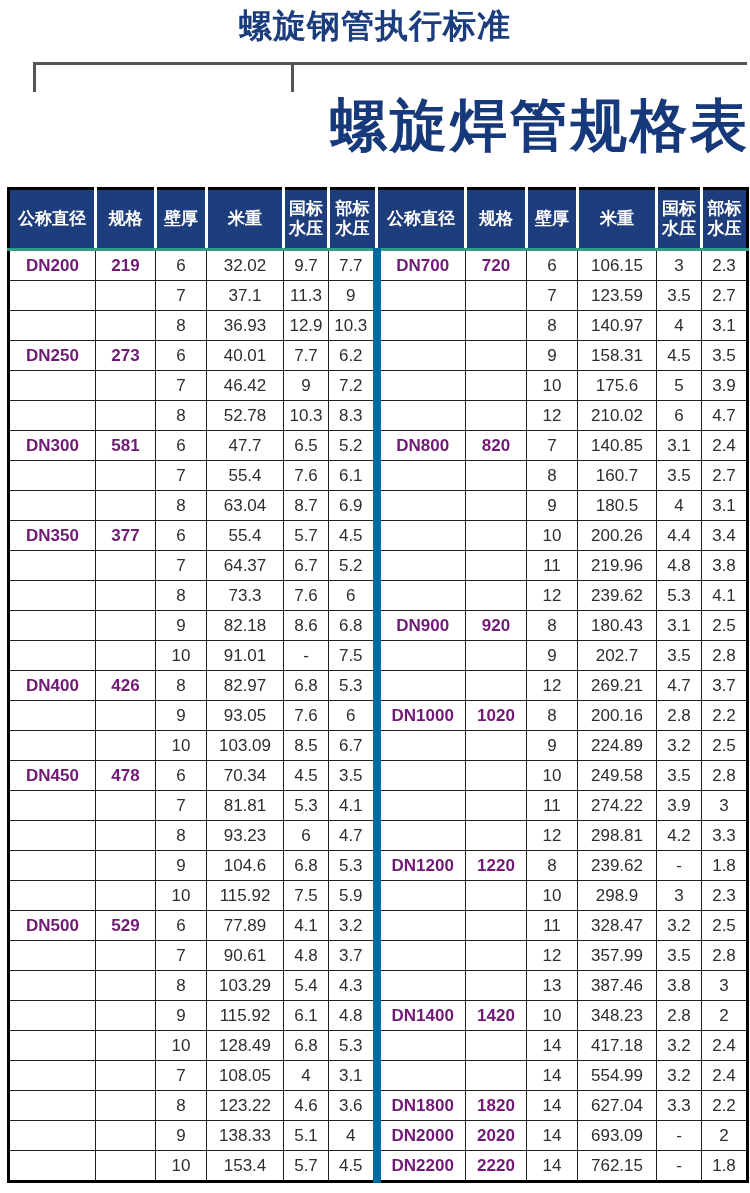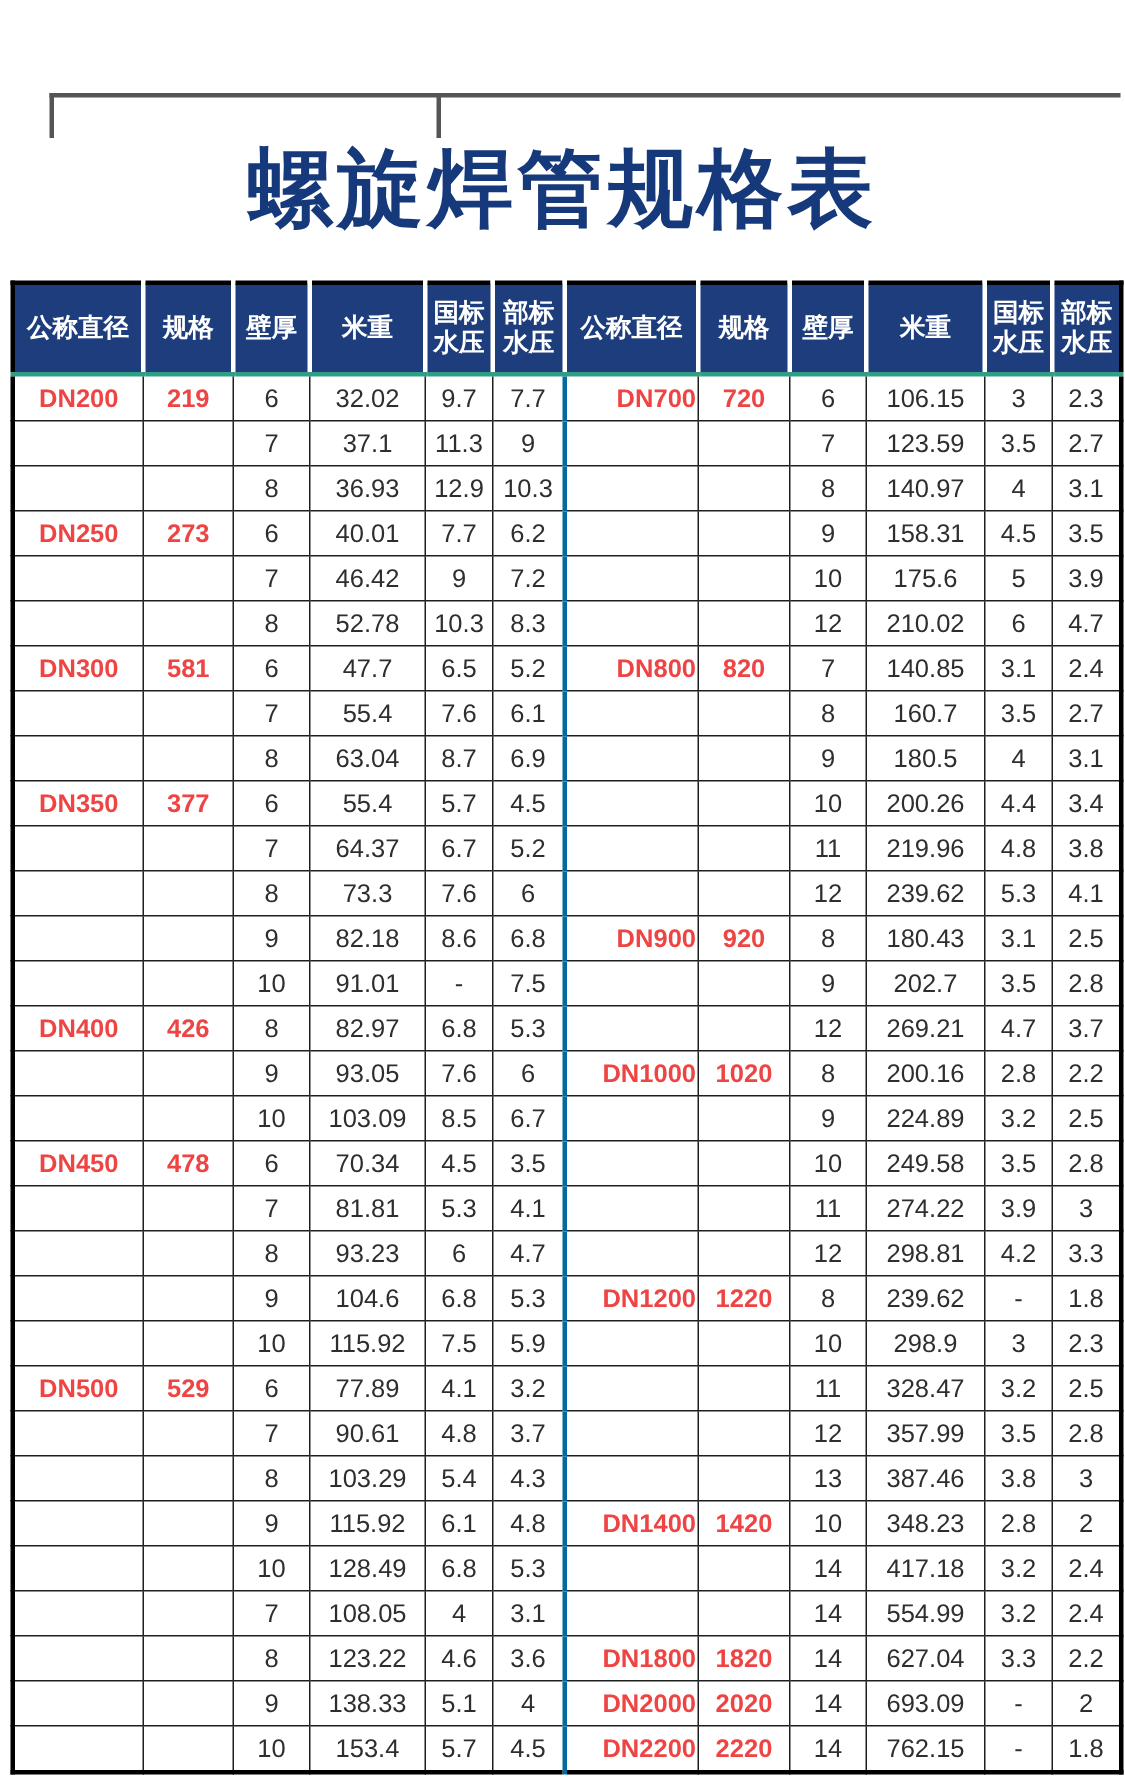--- a/index.html
+++ b/index.html
@@ -40,6 +40,7 @@
 
 <div class="page">
 
+  <div class="top-title">螺旋钢管执行标准</div>
 
   <div class="cut-box">
     <div class="h-line"></div>

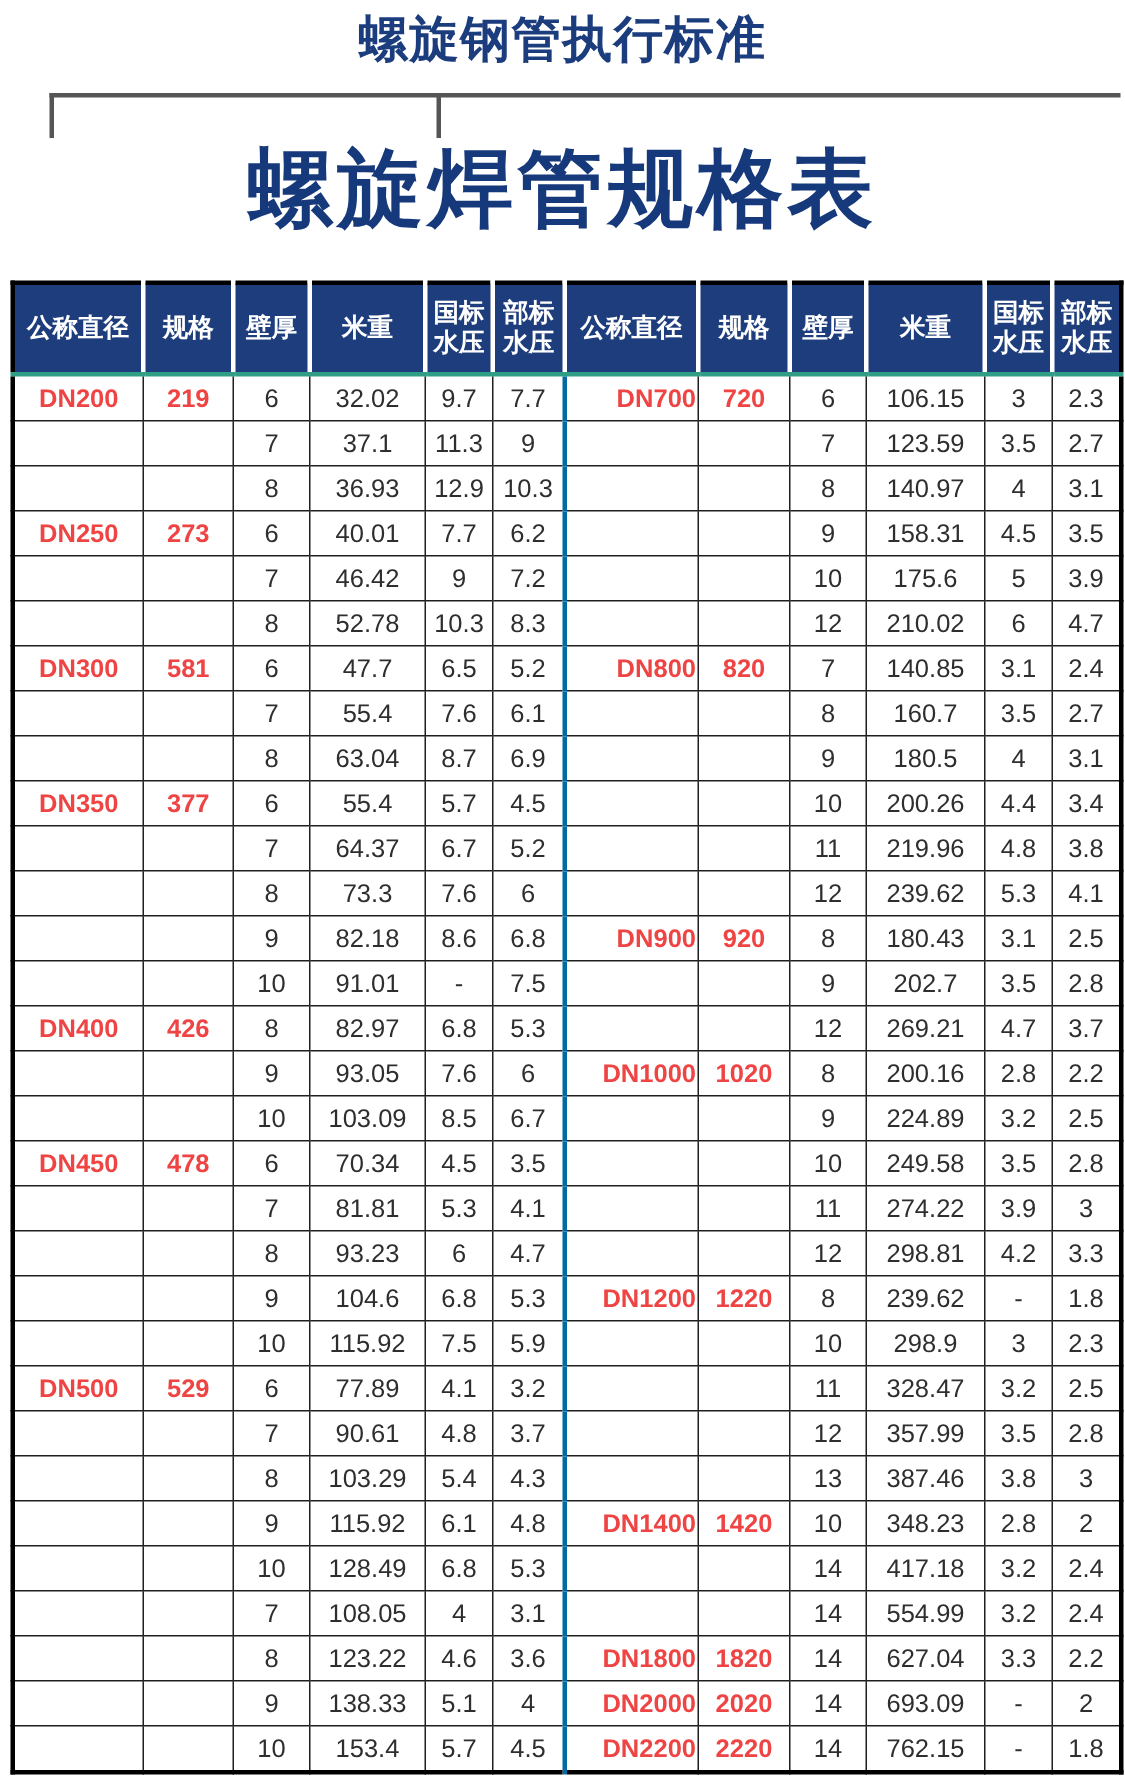--- a/index.html
+++ b/index.html
@@ -17,7 +17,7 @@
   .cut-box .v1{left:0;}
   .cut-box .v2{left:258px;}
 
-  .main-title{position:absolute;top:88px;left:0;width:100%;text-align:center;
+  .main-title{position:absolute;top:88px;left:0;width:100%;text-align:right;
               font-size:57px;font-weight:bold;color:#16397b;letter-spacing:3px;}
 
   table.spec{position:absolute;top:187px;left:7px;width:739px;

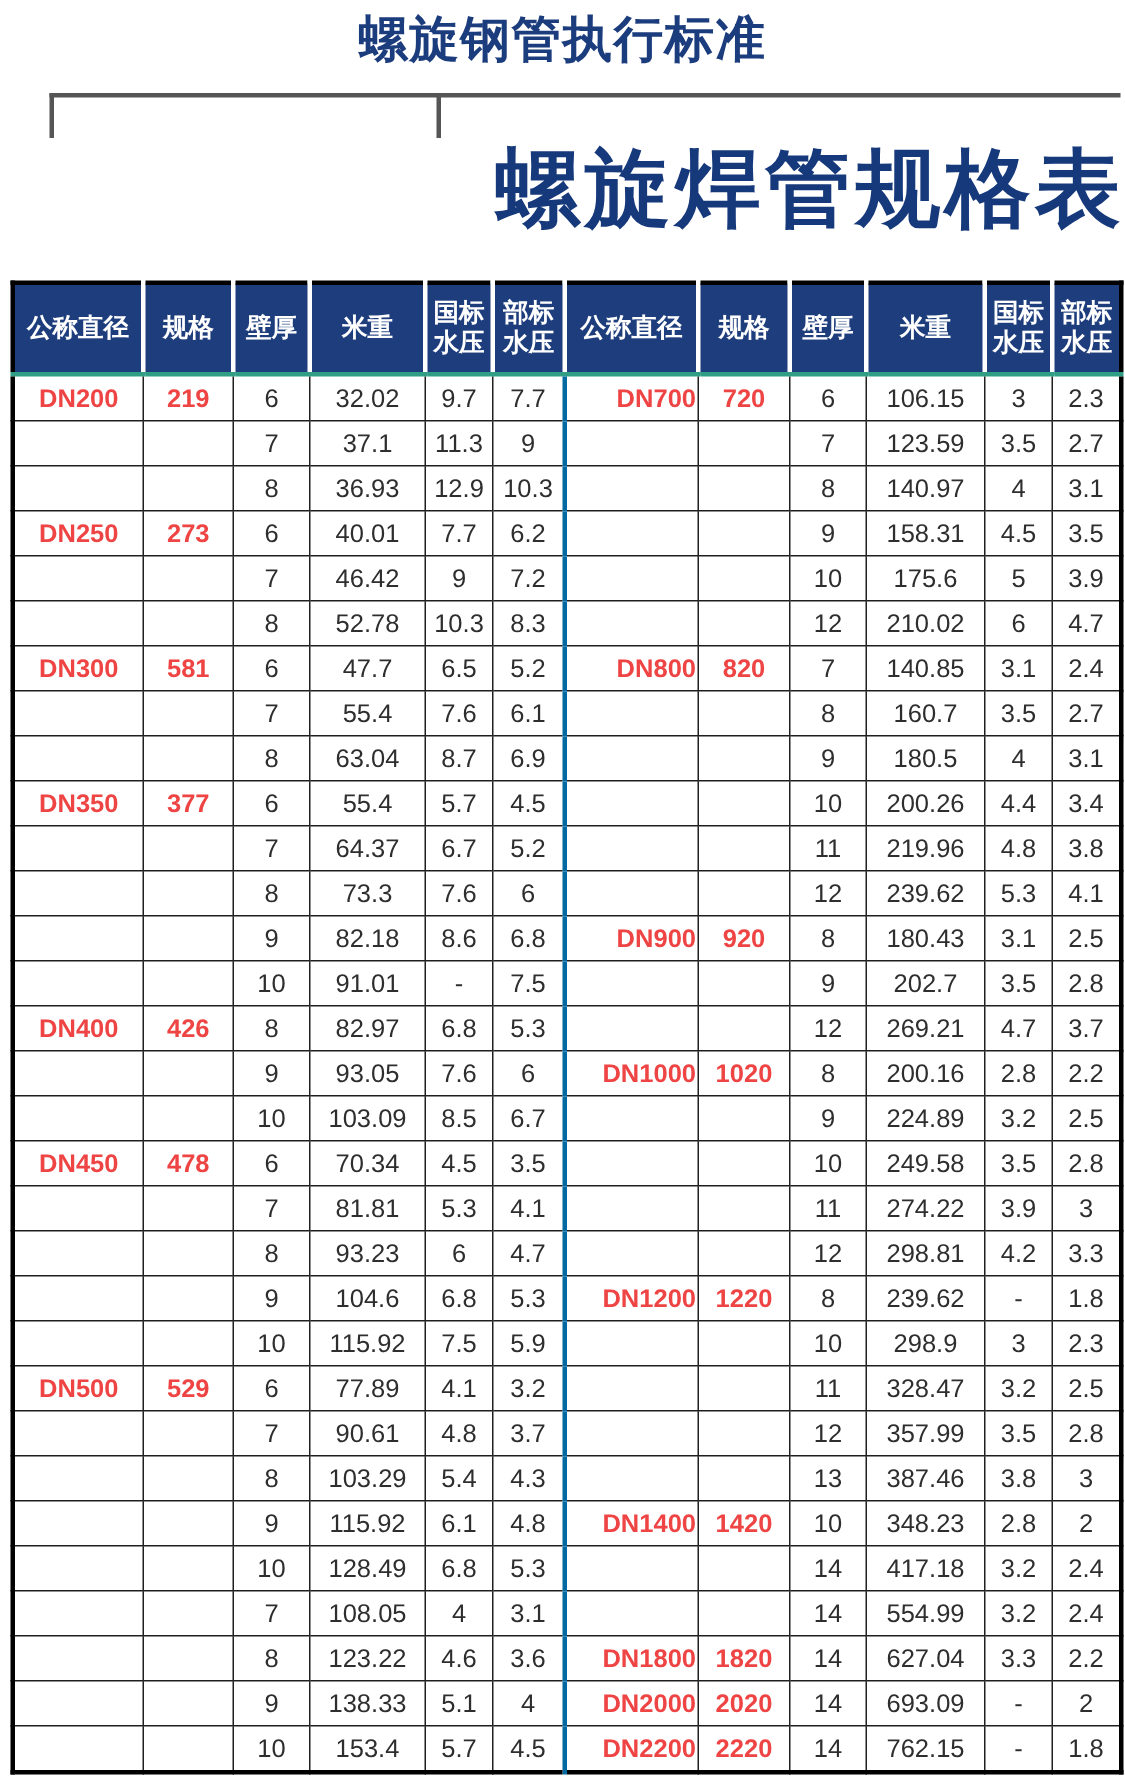--- a/index.html
+++ b/index.html
@@ -31,7 +31,7 @@
   td{border:1px solid #1f1f1f;font-size:17px;height:29px;padding:0 1px;
      text-align:center;vertical-align:middle;color:#2e2e2e;background:#fff;
      white-space:nowrap;overflow:hidden;}
-  td.bold{font-weight:bold;color:#ef4444;margin-left:40px;}
+  td.bold{font-weight:bold;color:#701a75;margin-left:40px;}
   td.half-start{border-left:3px solid #0369a1;text-align:right;}
   tr:last-child td.dash{border-bottom:3px dashed #111;}
 </style>

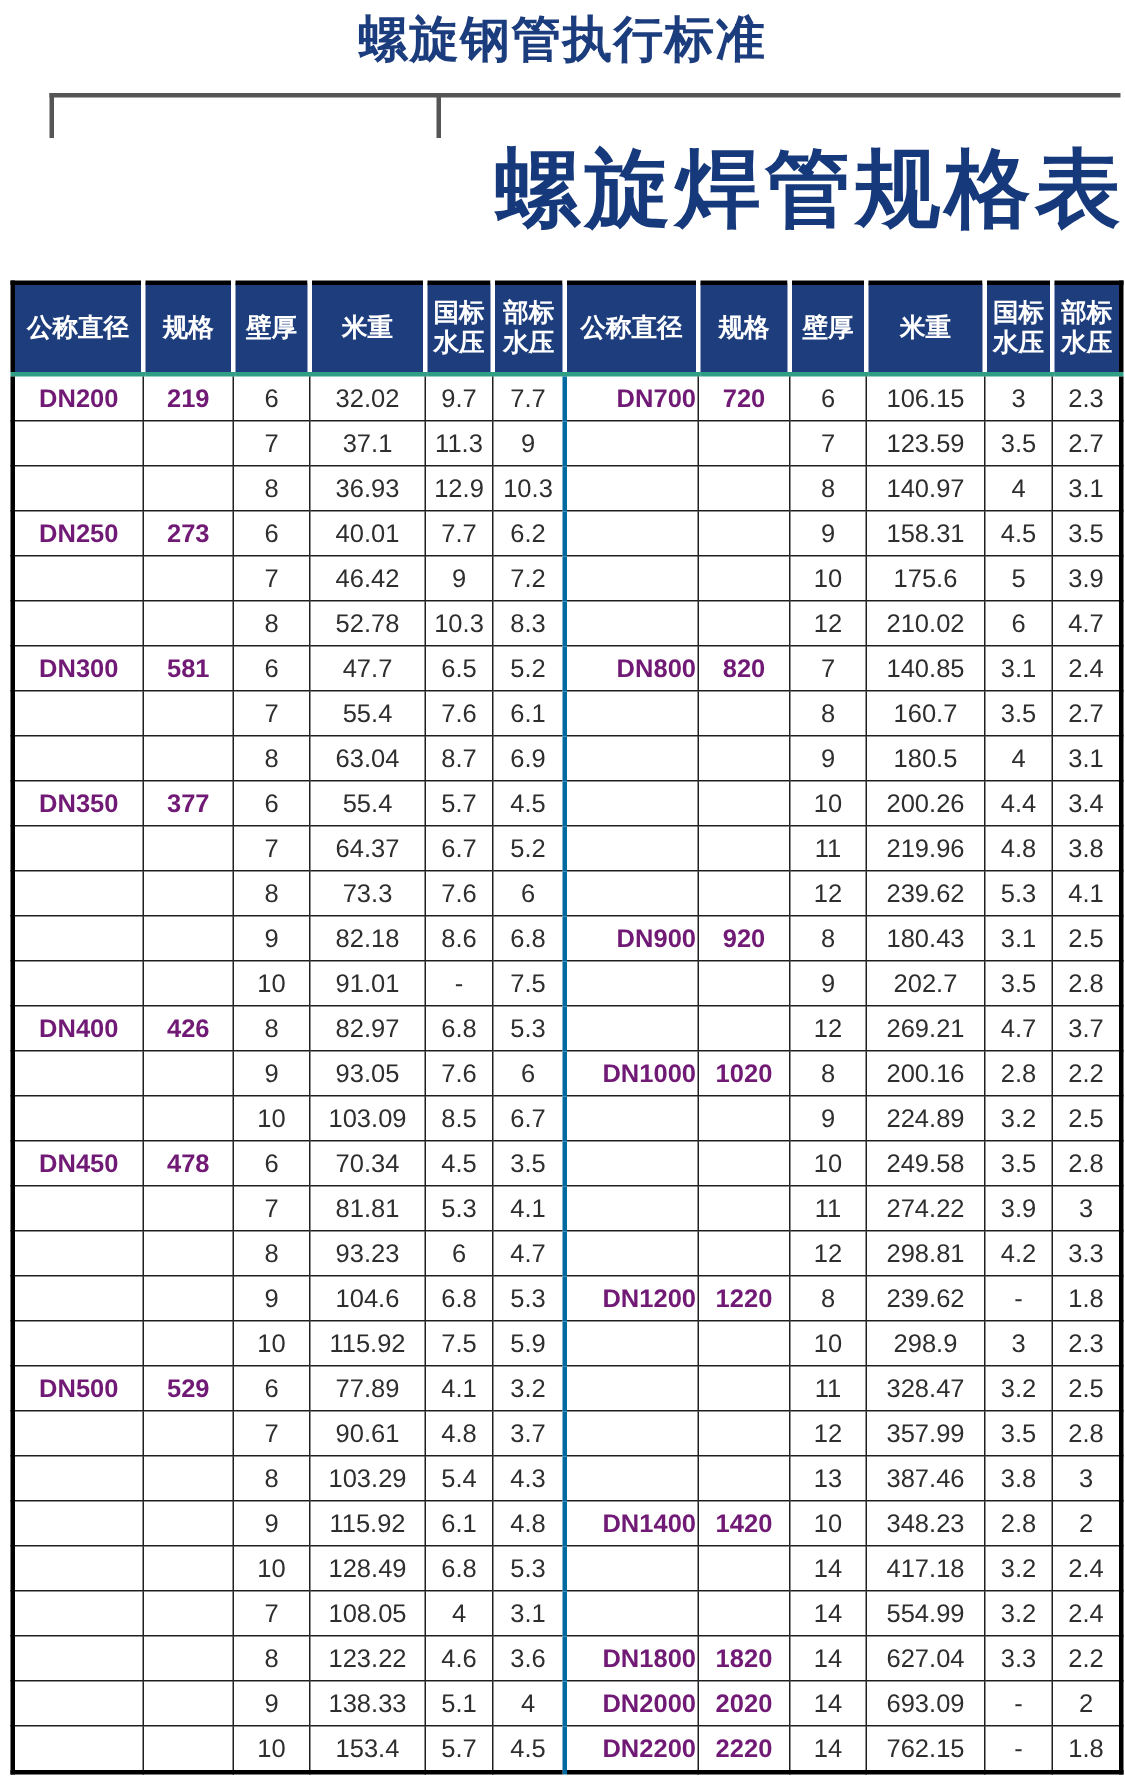--- a/index.html
+++ b/index.html
@@ -32,7 +32,7 @@
      text-align:center;vertical-align:middle;color:#2e2e2e;background:#fff;
      white-space:nowrap;overflow:hidden;}
   td.bold{font-weight:bold;color:#701a75;margin-left:40px;}
-  td.half-start{border-left:3px solid #0369a1;text-align:right;}
+  td.half-start{border-left:8px solid #0369a1;}
   tr:last-child td.dash{border-bottom:3px dashed #111;}
 </style>
 </head>

